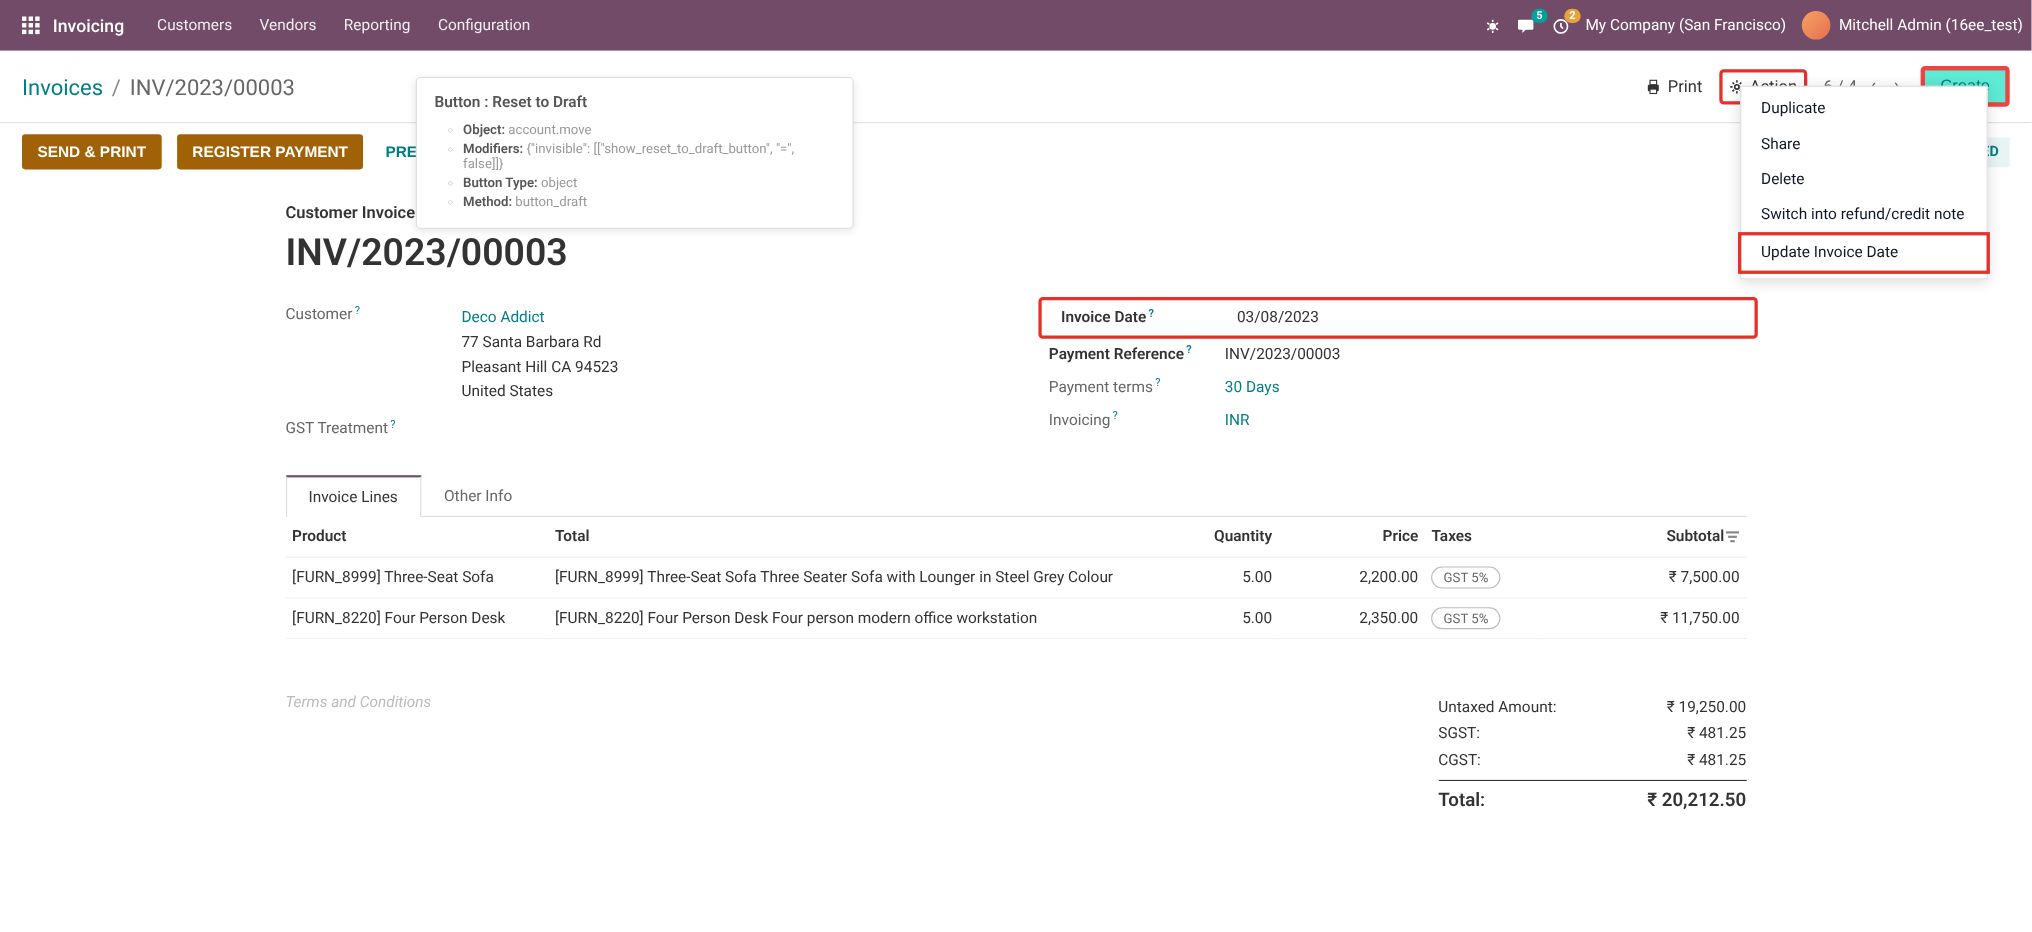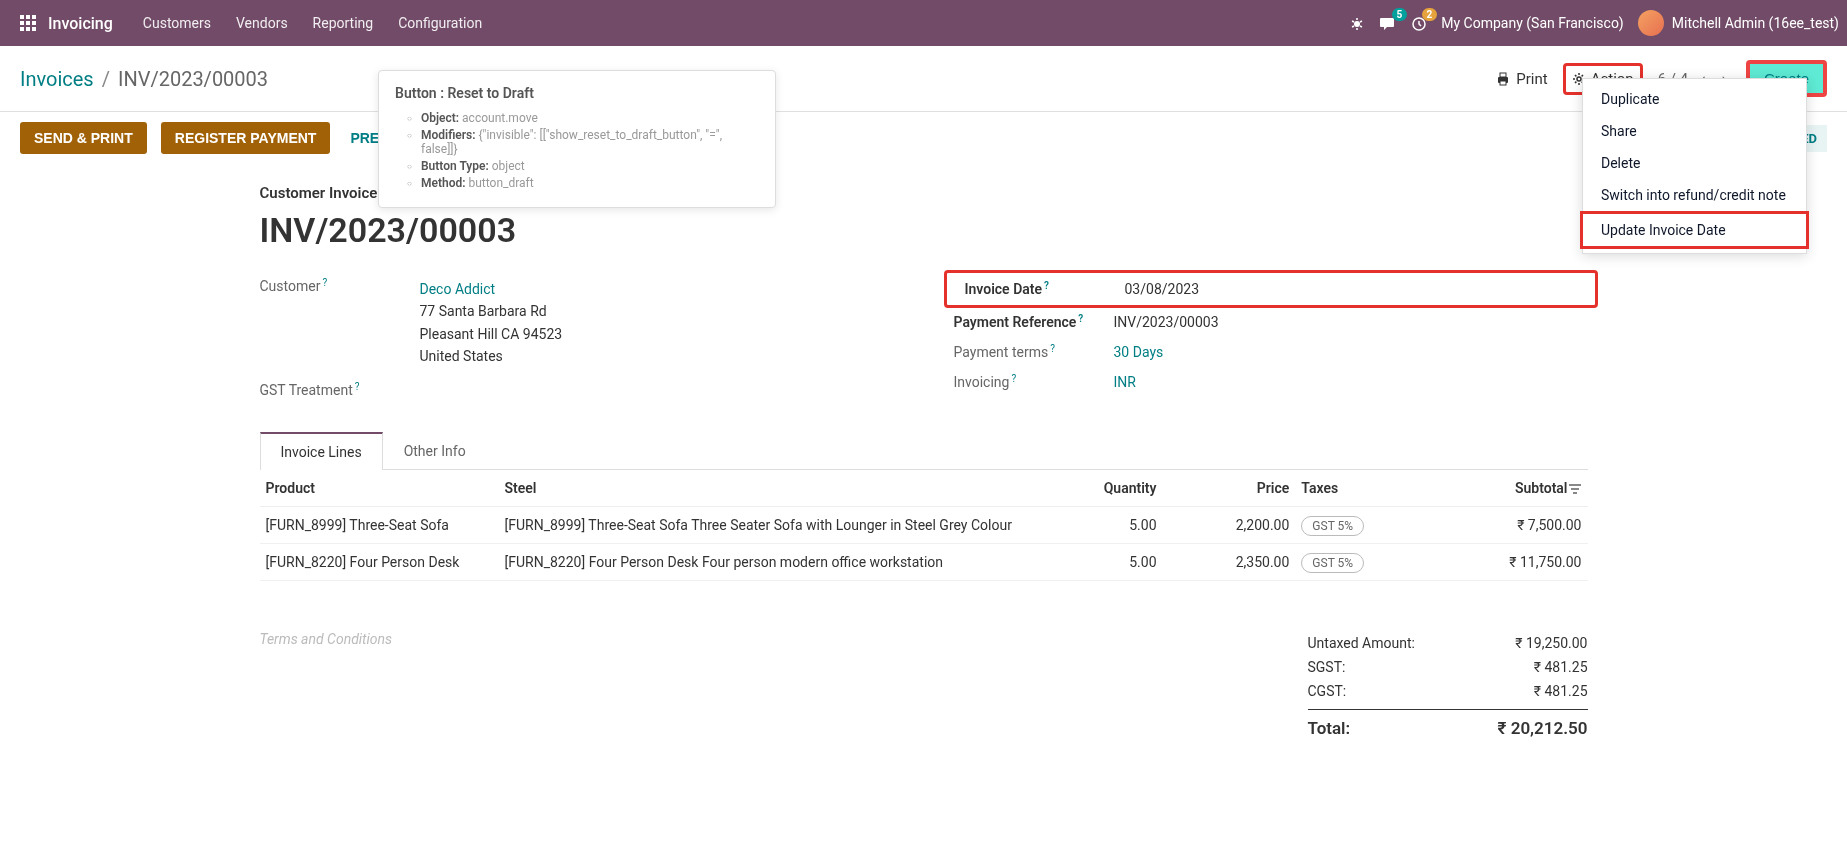--- a/index.html
+++ b/index.html
@@ -255,7 +255,7 @@
     <thead>
       <tr>
         <th style="width:18%">Product</th>
-        <th style="width:40%">Steel</th>
+        <th style="width:40%">Total</th>
         <th class="th-right" style="width:10%">Quantity</th>
         <th class="th-right" style="width:10%">Price</th>
         <th style="width:8%">Taxes</th>

